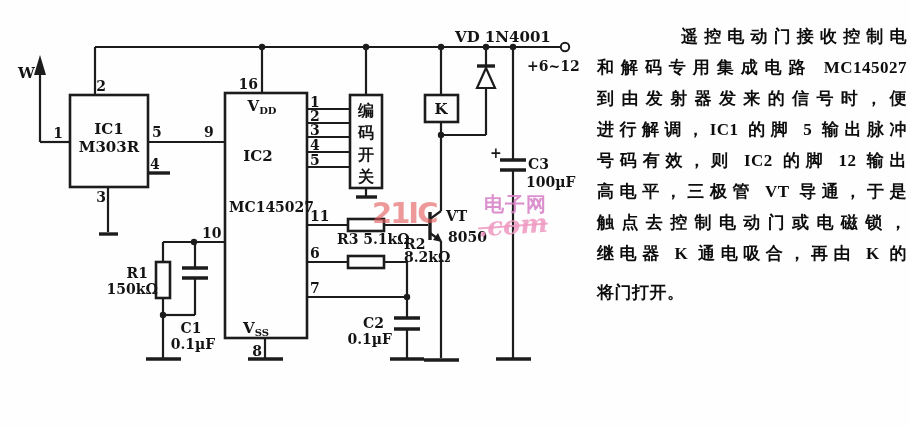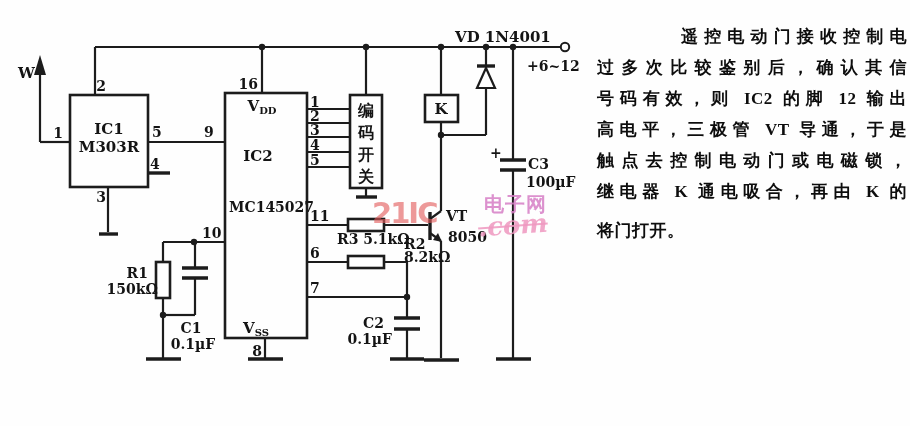--- a/index.html
+++ b/index.html
@@ -220,6 +220,7 @@
 
   <div class="article">
     <div class="line first"><span class="t-bold">遥控电动门接收控制电</span></div>
+    <div class="line">和解码专用集成电路 MC145027</div>
     <div class="line">过多次比较鉴别后，确认其信</div>
     <div class="line">号码有效，则 IC2 的脚 12 输出</div>
     <div class="line">高电平，三极管 VT 导通，于是</div>

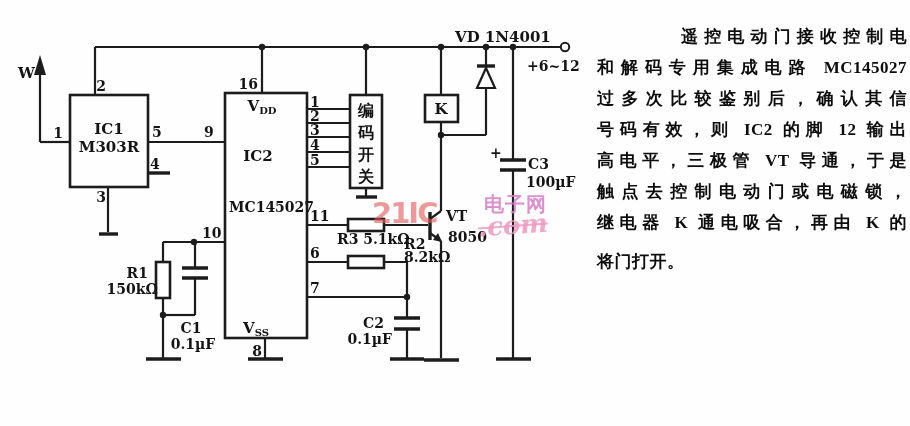--- a/index.html
+++ b/index.html
@@ -221,6 +221,7 @@
   <div class="article">
     <div class="line first"><span class="t-bold">遥控电动门接收控制电</span></div>
     <div class="line">和解码专用集成电路 MC145027</div>
+    <div class="line">到由发射器发来的信号时，便</div>
     <div class="line">过多次比较鉴别后，确认其信</div>
     <div class="line">号码有效，则 IC2 的脚 12 输出</div>
     <div class="line">高电平，三极管 VT 导通，于是</div>

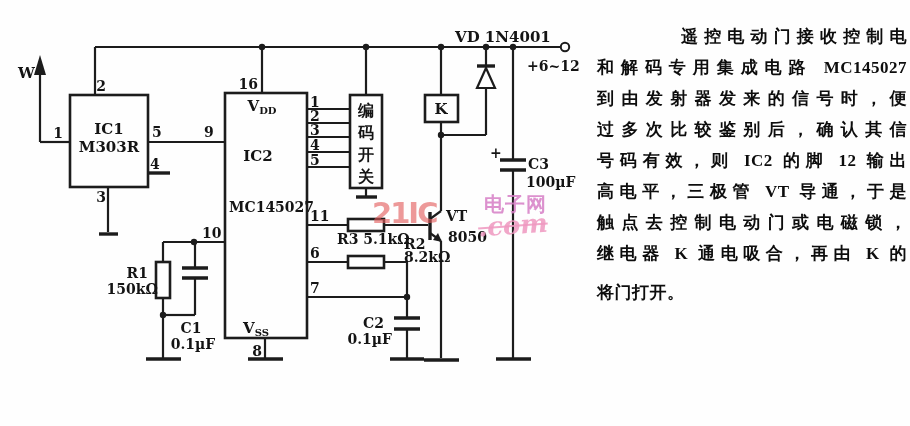--- a/index.html
+++ b/index.html
@@ -222,6 +222,7 @@
     <div class="line first"><span class="t-bold">遥控电动门接收控制电</span></div>
     <div class="line">和解码专用集成电路 MC145027</div>
     <div class="line">到由发射器发来的信号时，便</div>
+    <div class="line">进行解调，IC1 的脚 5 输出脉冲</div>
     <div class="line">过多次比较鉴别后，确认其信</div>
     <div class="line">号码有效，则 IC2 的脚 12 输出</div>
     <div class="line">高电平，三极管 VT 导通，于是</div>

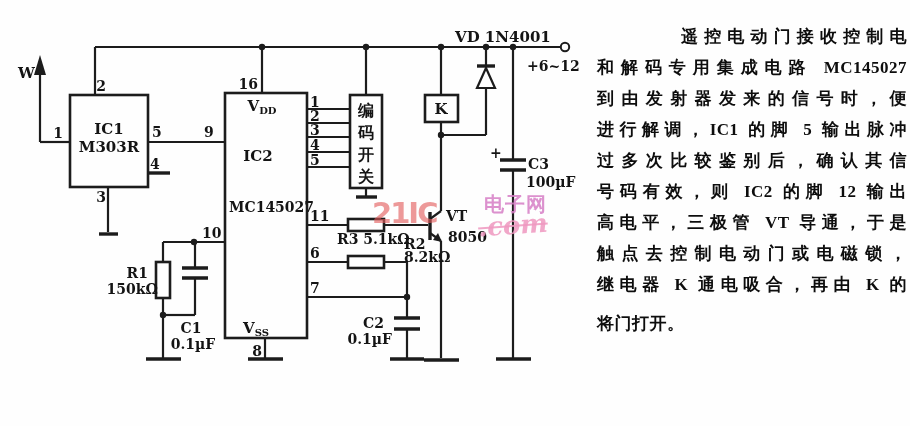--- a/index.html
+++ b/index.html
@@ -223,7 +223,6 @@
     <div class="line">和解码专用集成电路 MC145027</div>
     <div class="line">到由发射器发来的信号时，便</div>
     <div class="line">进行解调，IC1 的脚 5 输出脉冲</div>
-    <div class="line">过多次比较鉴别后，确认其信</div>
     <div class="line">号码有效，则 IC2 的脚 12 输出</div>
     <div class="line">高电平，三极管 VT 导通，于是</div>
     <div class="line">触点去控制电动门或电磁锁，</div>

